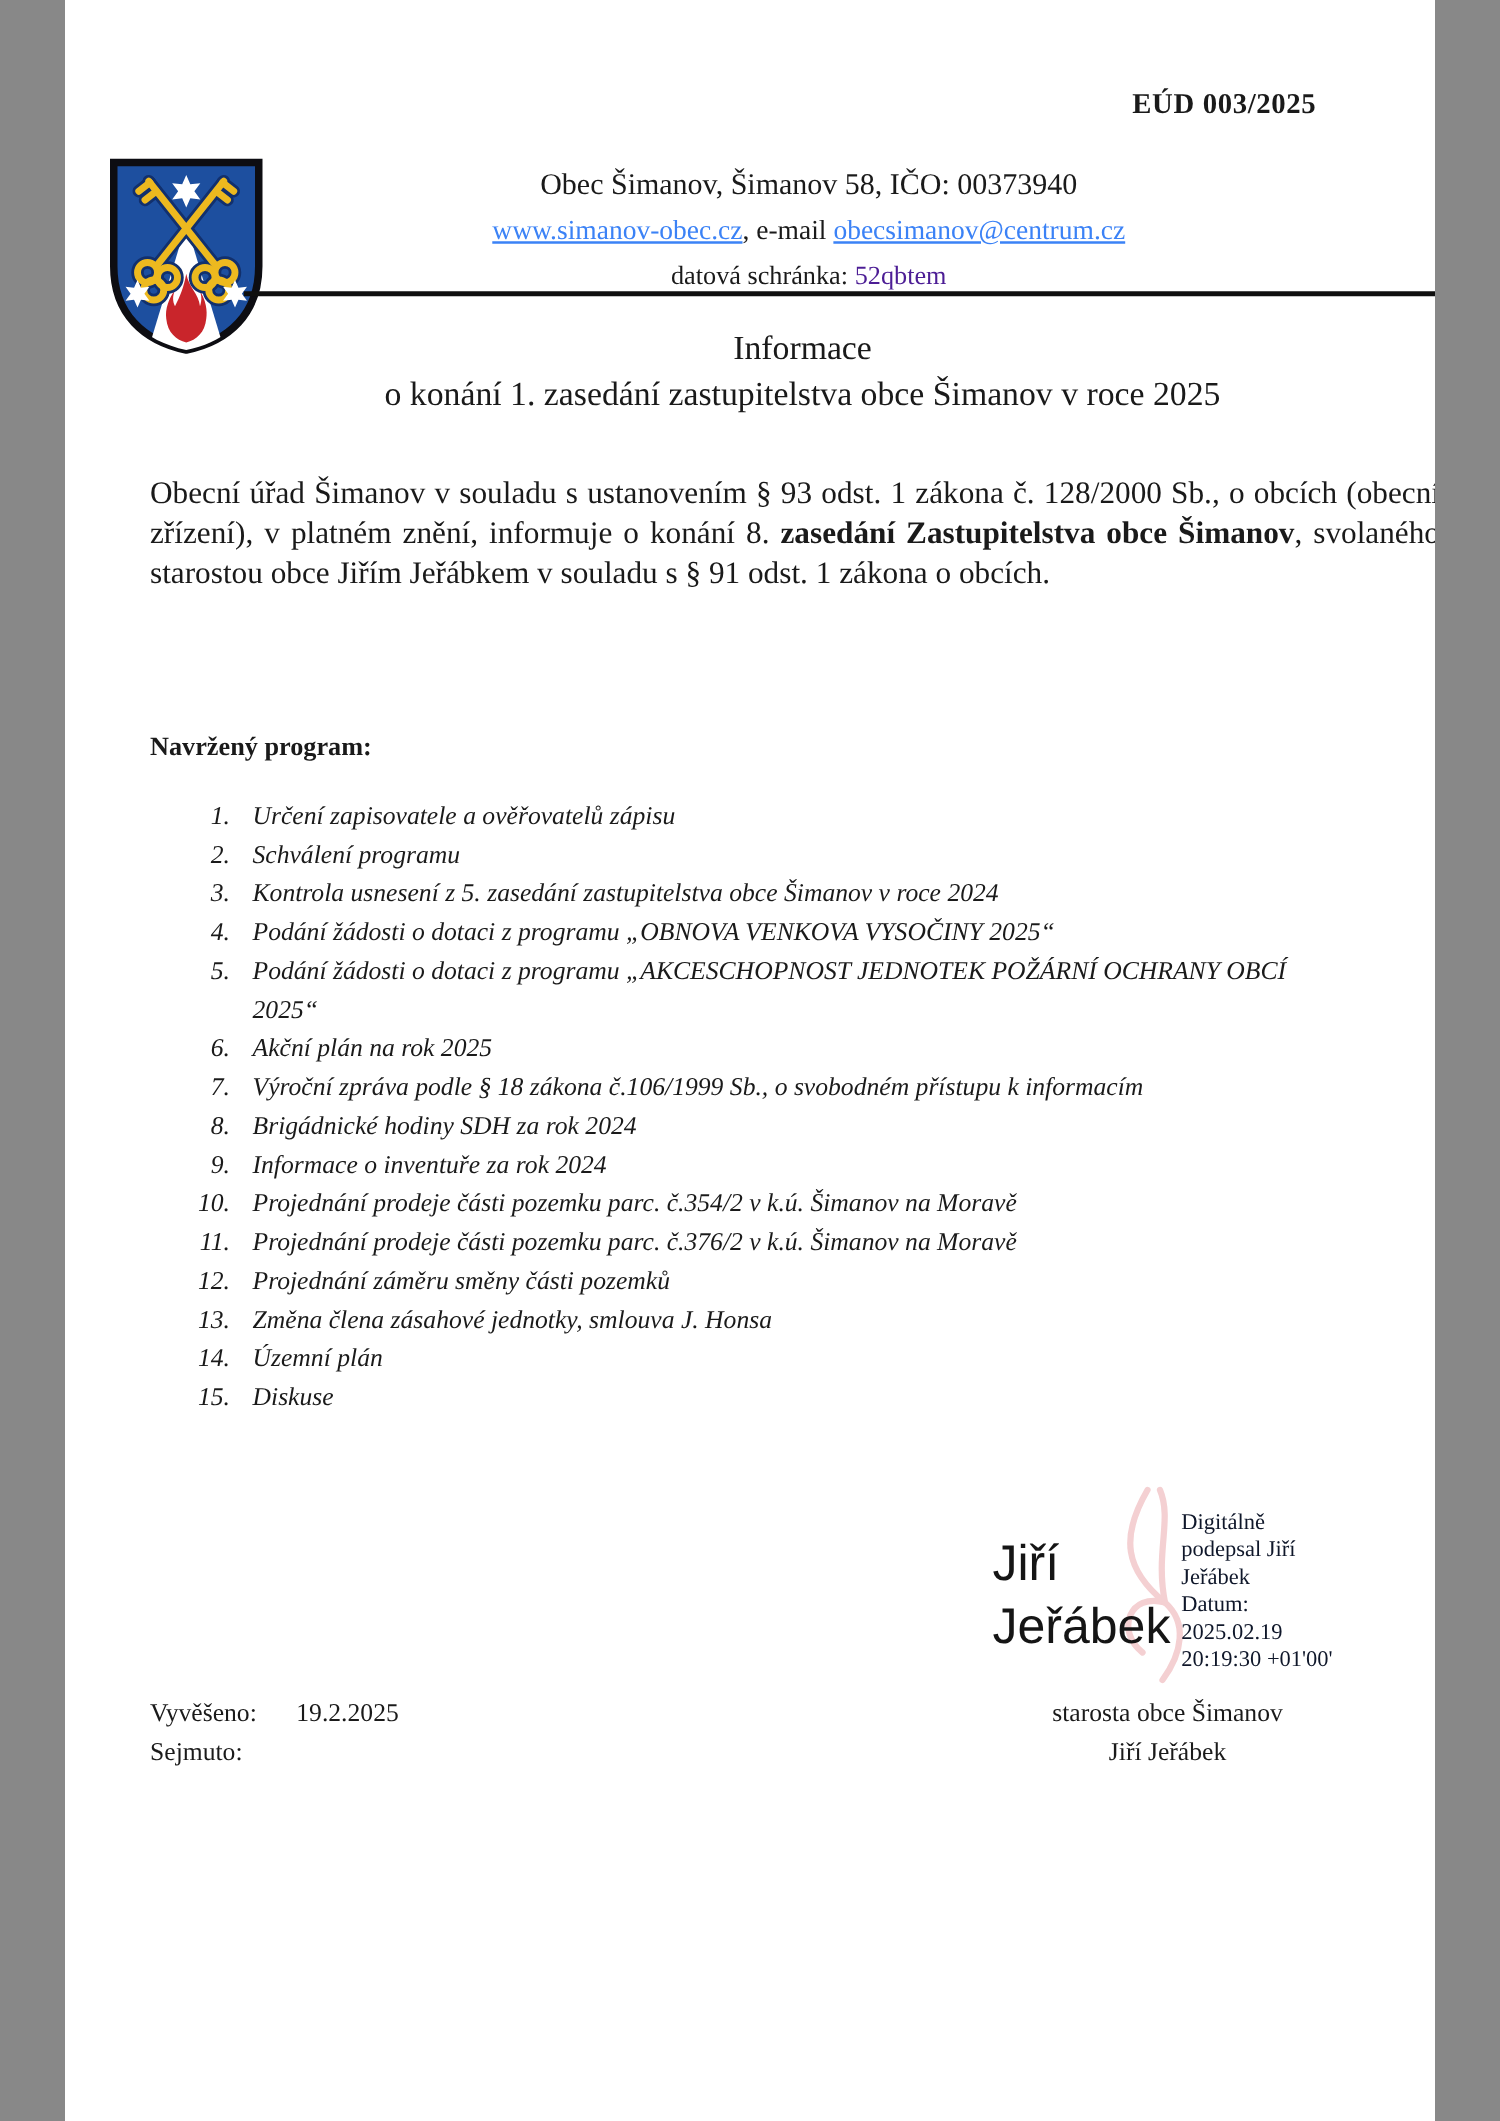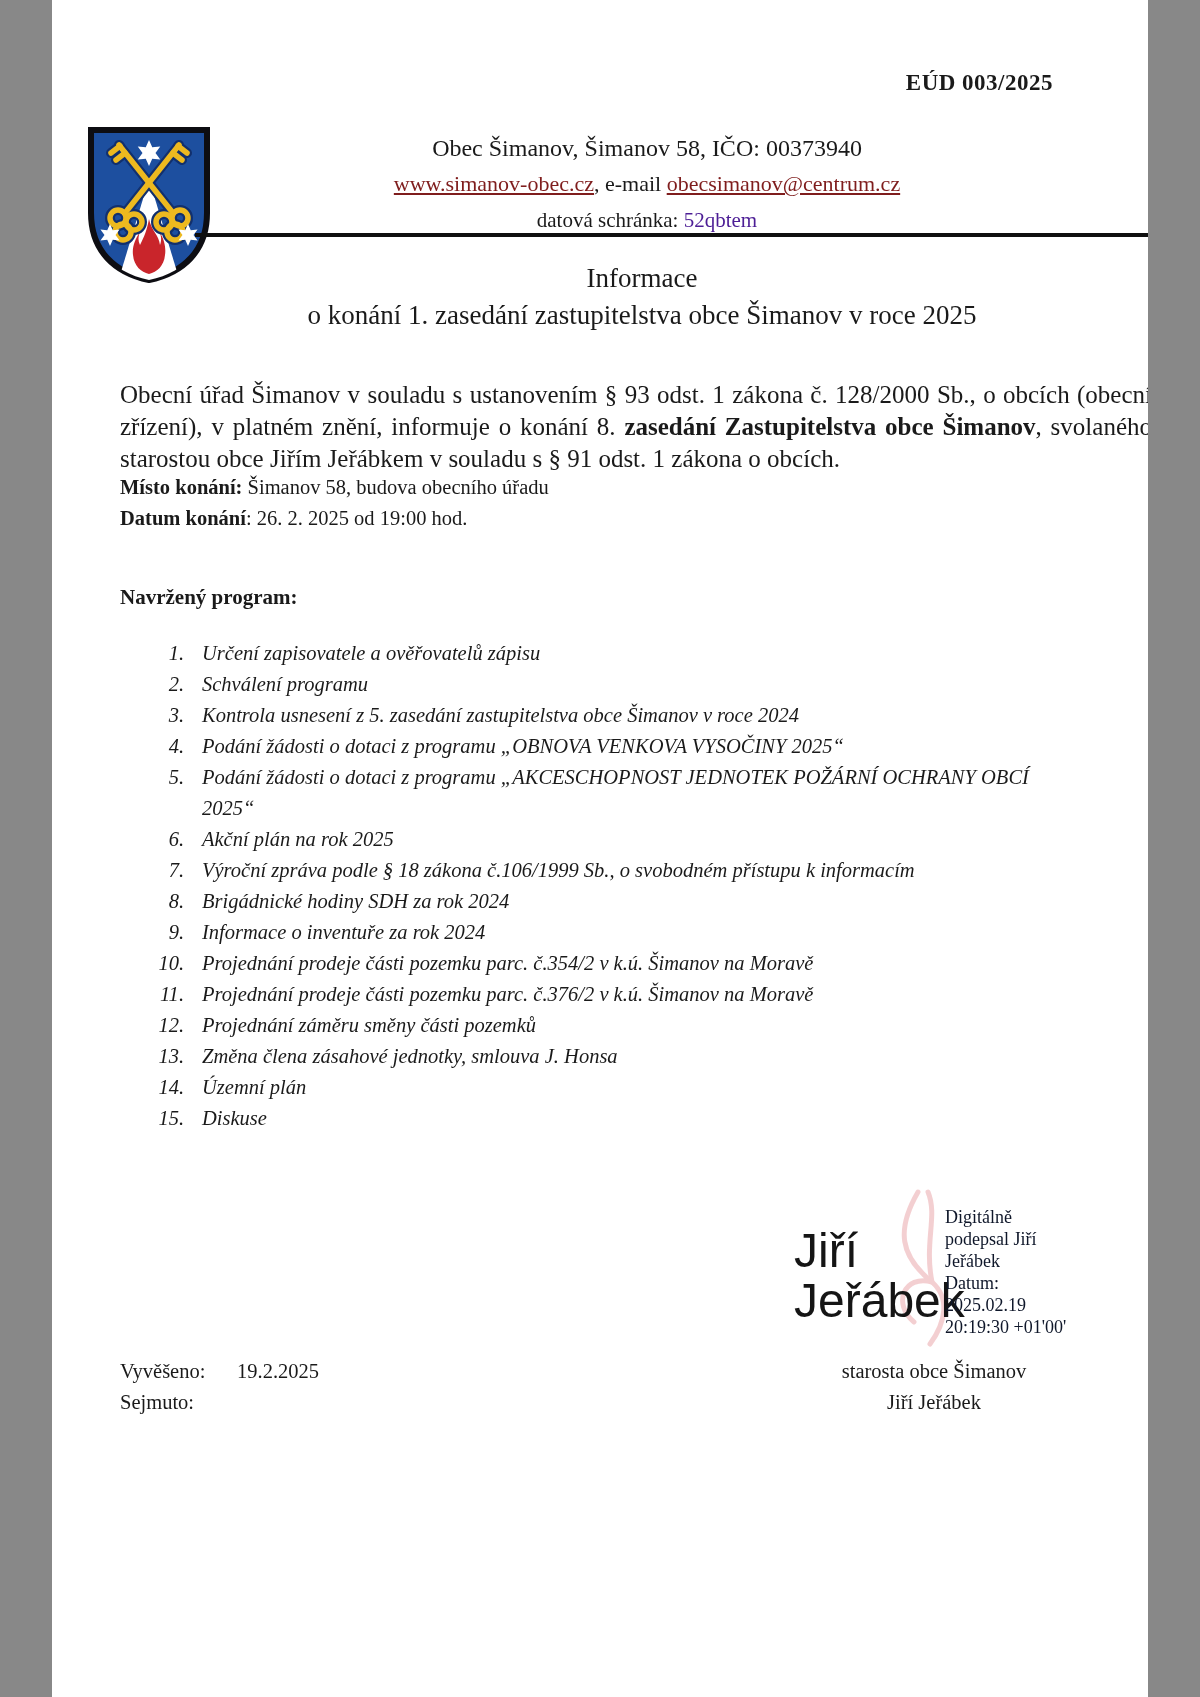--- a/index.html
+++ b/index.html
@@ -28,7 +28,7 @@
   .header-contact .l1{font-size:24px;}
   .header-contact .l2{font-size:22px;}
   .header-contact .l3{font-size:21px;}
-  a.doclink{color:#7f1d1d;text-decoration:underline;cursor:pointer;}
+  a.doclink{color:#3b82f6;text-decoration:underline;cursor:pointer;}
   .databox-id{color:#4c1d95;}
 
   .rule{

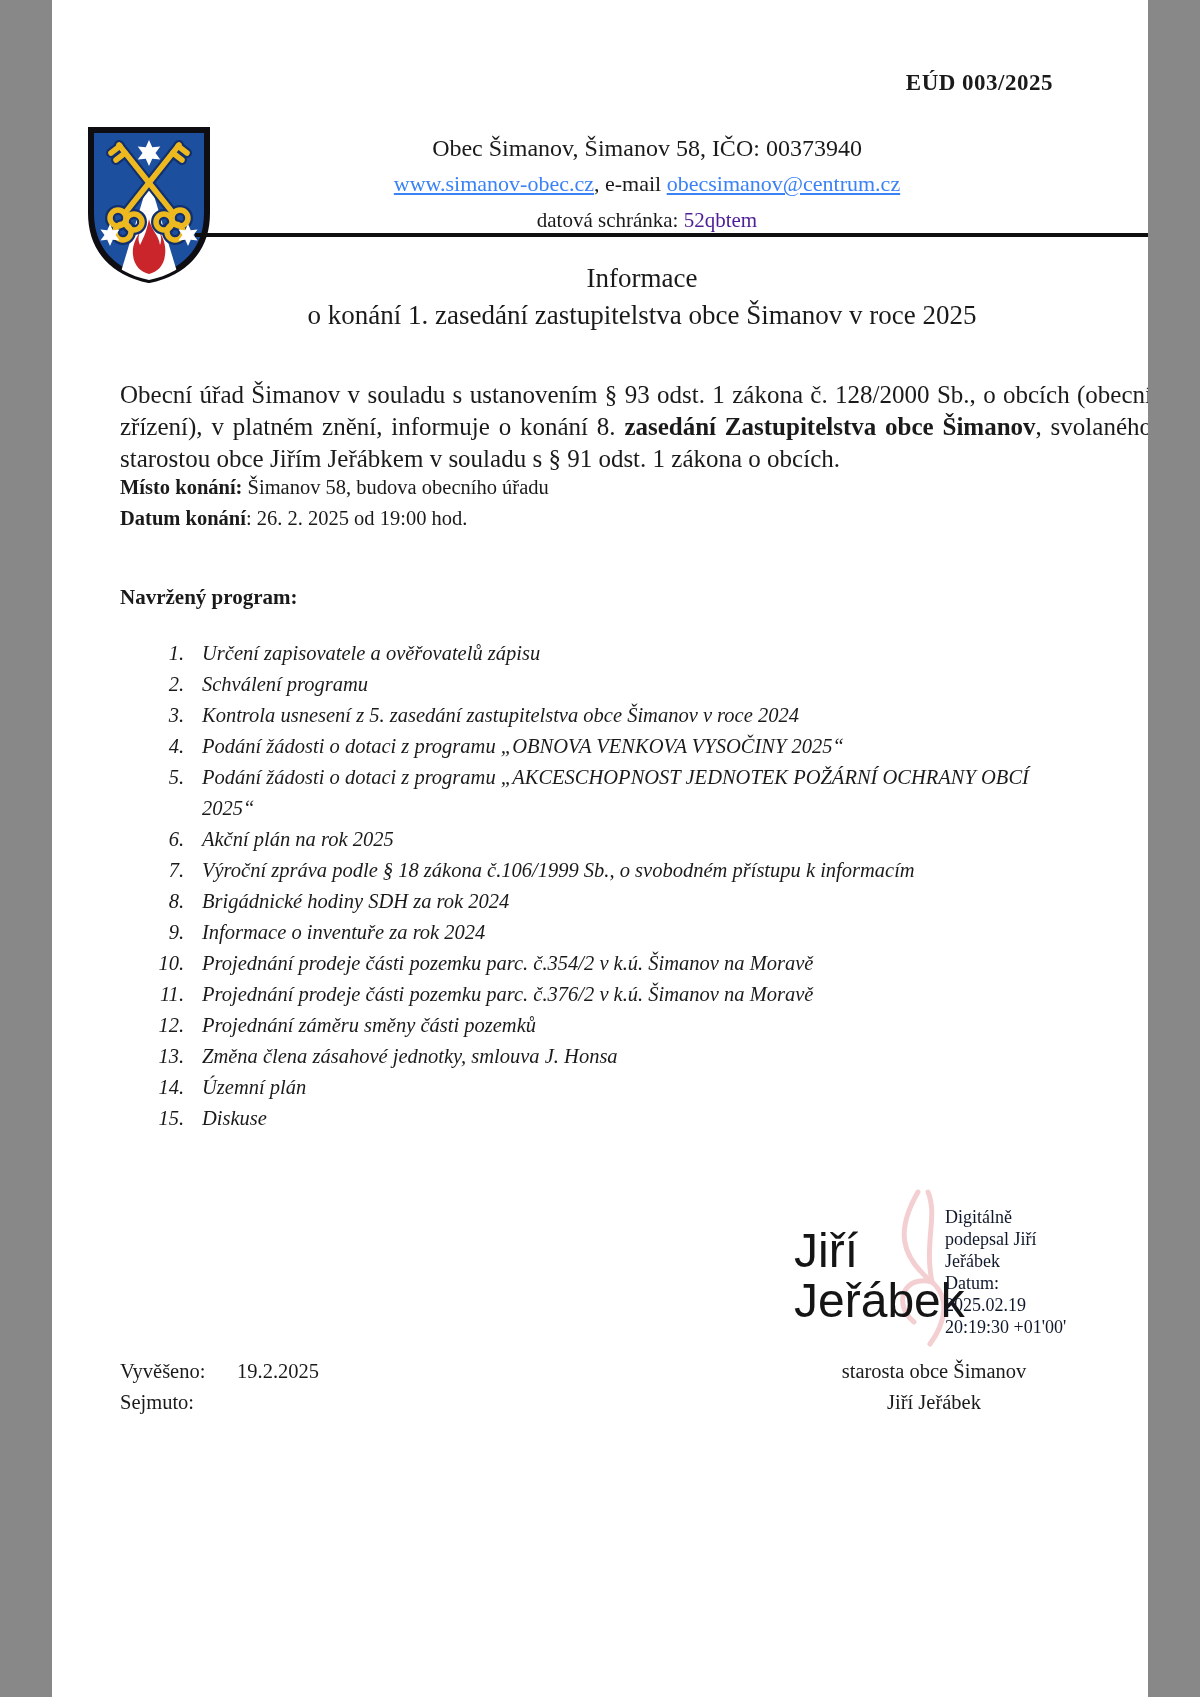--- a/index.html
+++ b/index.html
@@ -179,10 +179,6 @@
 
   <p class="abs intro"><span>Obecní úřad Šimanov v souladu s ustanovením § 93 odst. 1 zákona č. 128/2000 Sb., o obcích (obecní zřízení), v platném znění, informuje o konání 8. </span><b>zasedání Zastupitelstva obce Šimanov</b><span>, svolaného starostou obce Jiřím Jeřábkem v souladu s § 91 odst. 1 zákona o obcích.</span></p>
 
-  <div class="abs details">
-    <div class="row"><span class="lbl">Místo konání:</span><span> Šimanov 58, budova obecního úřadu</span></div>
-    <div class="row"><span class="lbl">Datum konání</span><span>: 26. 2. 2025 od 19:00 hod.</span></div>
-  </div>
 
   <div class="abs agenda-heading">Navržený program:</div>
 

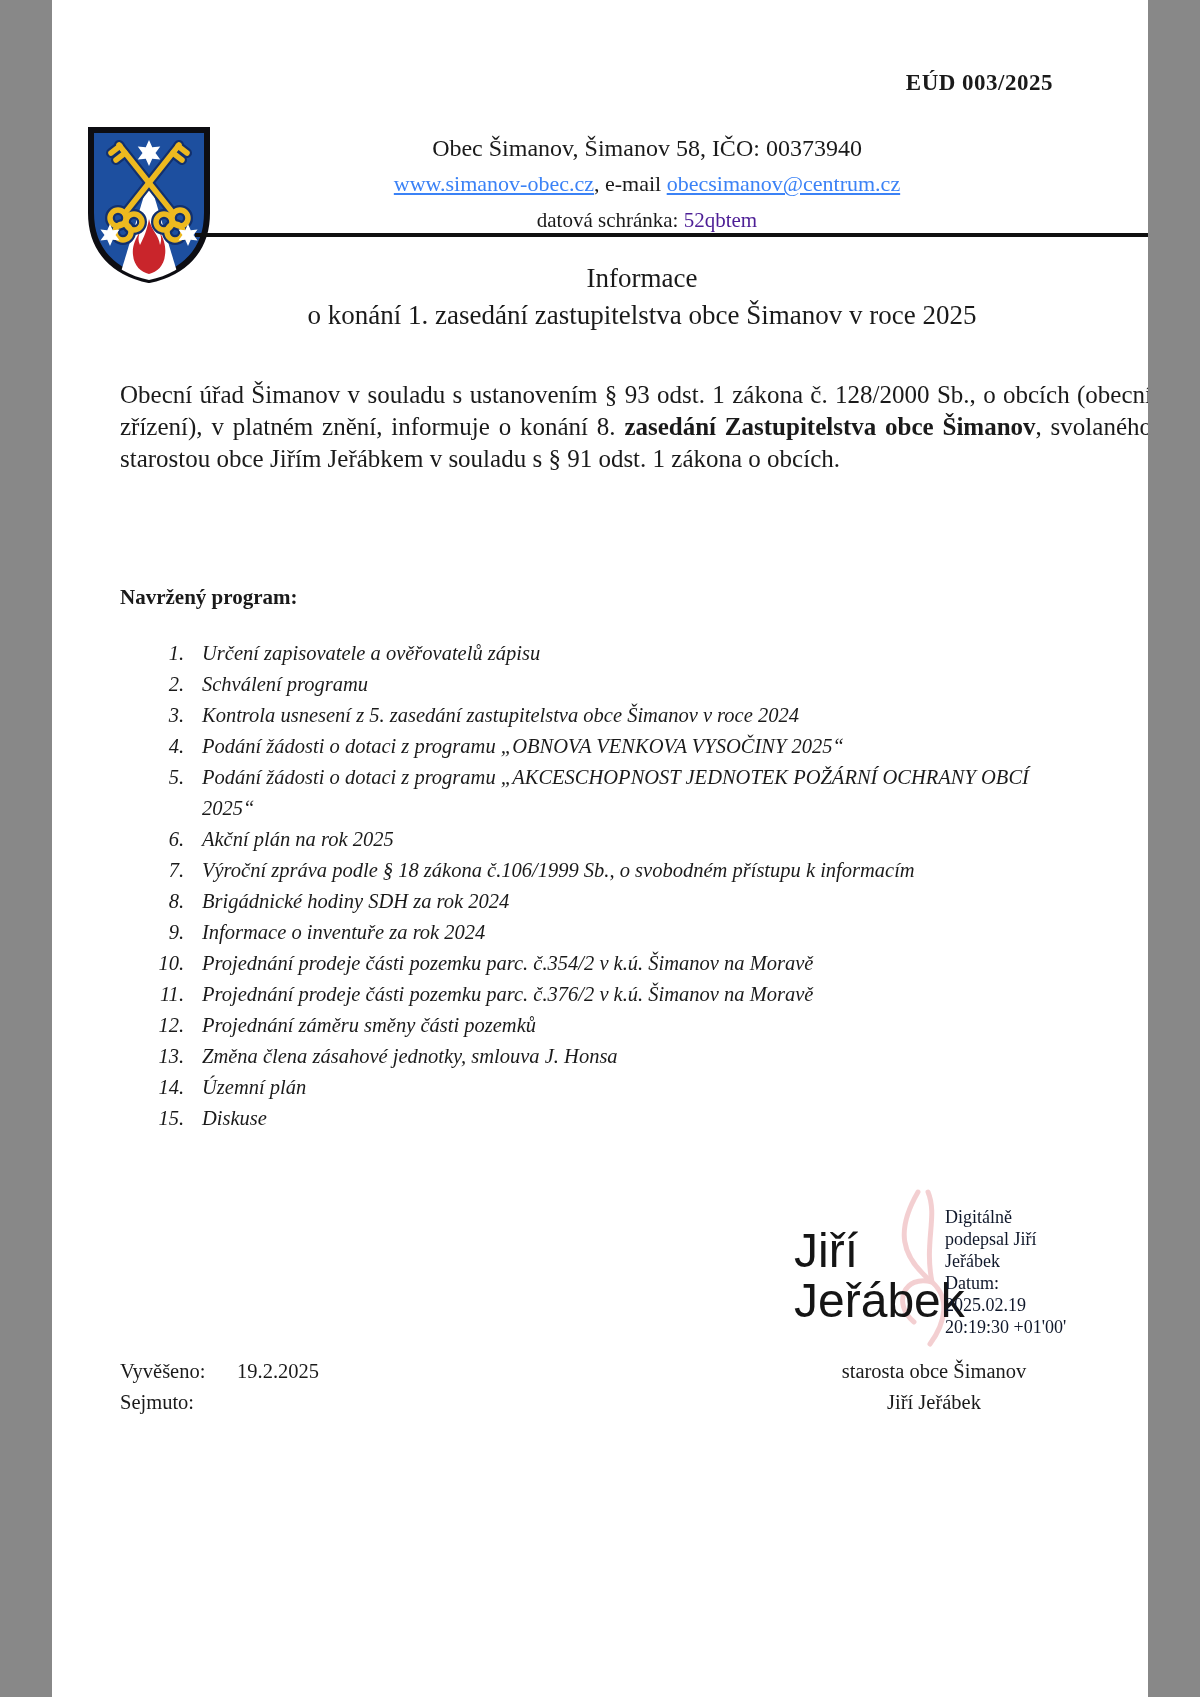--- a/index.html
+++ b/index.html
@@ -81,7 +81,7 @@
   .sig-name{
     left:742px;top:1226px;width:220px;
     font-family:"Liberation Sans","DejaVu Sans",sans-serif;
-    font-size:48px;line-height:50px;color:#151515;
+    font-size:40px;line-height:50px;color:#151515;
   }
   .sig-details{
     left:893px;top:1206px;width:150px;

